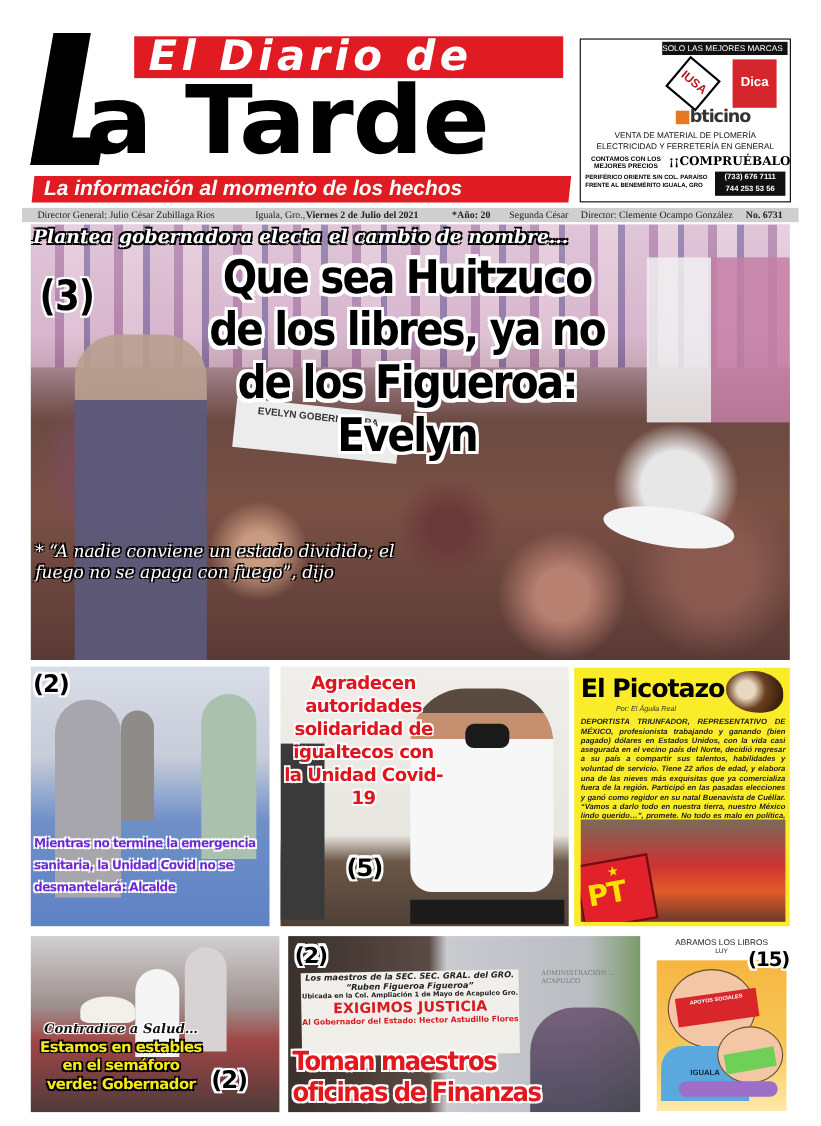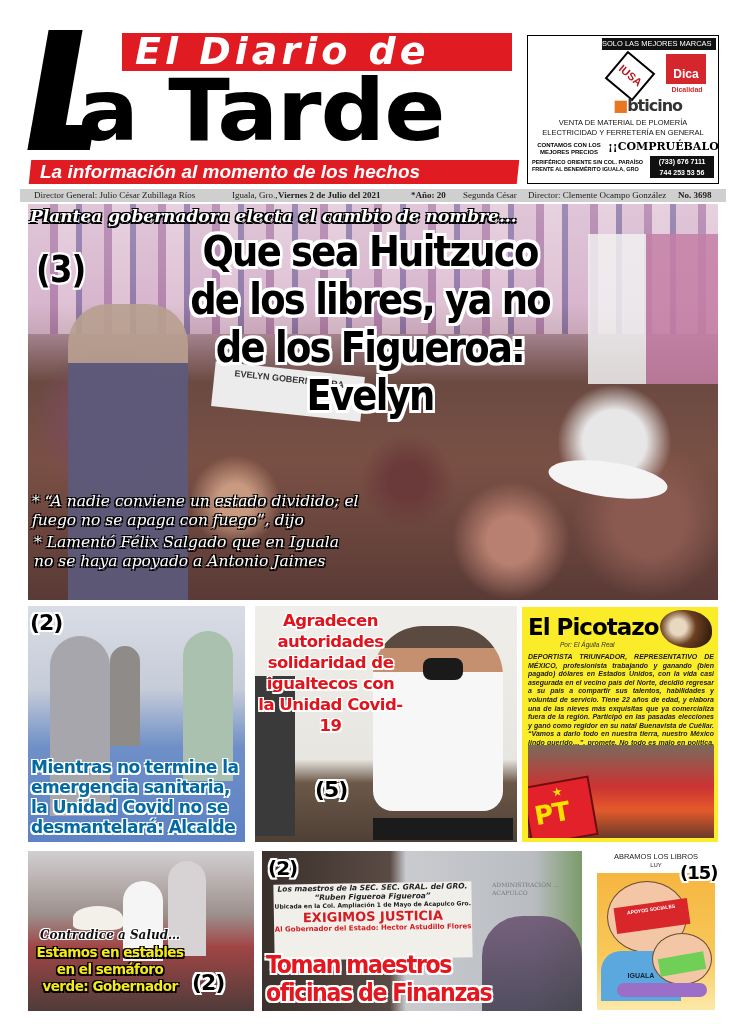--- a/index.html
+++ b/index.html
@@ -26,7 +26,7 @@
   .ad-logo .ttl2 { position:absolute; left:2px; top:50px; width:60px; font-size:8px; font-weight:bold; color:#1e4aa0; text-align:center; font-style:italic; }
   .ad-logo .tel { position:absolute; left:2px; top:62px; width:60px; font-size:6px; color:#1e4aa0; text-align:center; line-height:7px; }
   .iusa { position:absolute; left:84px; top:22px; width:32px; height:32px; border:2px solid #000; color:#b51a20; font-weight:bold; font-size:11px; transform:rotate(40deg); text-align:center; line-height:30px; background:#fff; }
-  .dica { position:absolute; left:138px; top:18px; width:40px; height:30px; background:#d4262c; color:#fff; font-weight:bold; font-size:12px; text-align:center; line-height:40px; }
+  .dica { position:absolute; left:138px; top:18px; width:40px; height:44px; background:#d4262c; color:#fff; font-weight:bold; font-size:12px; text-align:center; line-height:40px; }
   .dica-sub { position:absolute; left:135px; top:50px; width:48px; font-size:7px; font-weight:bold; color:#d4262c; text-align:center; }
   .bticino { position:absolute; left:85px; top:60px; font-family:"DejaVu Sans", sans-serif; font-weight:bold; font-size:16px; color:#333; letter-spacing:-1px; }
   .bticino .b { color:#e87722; }

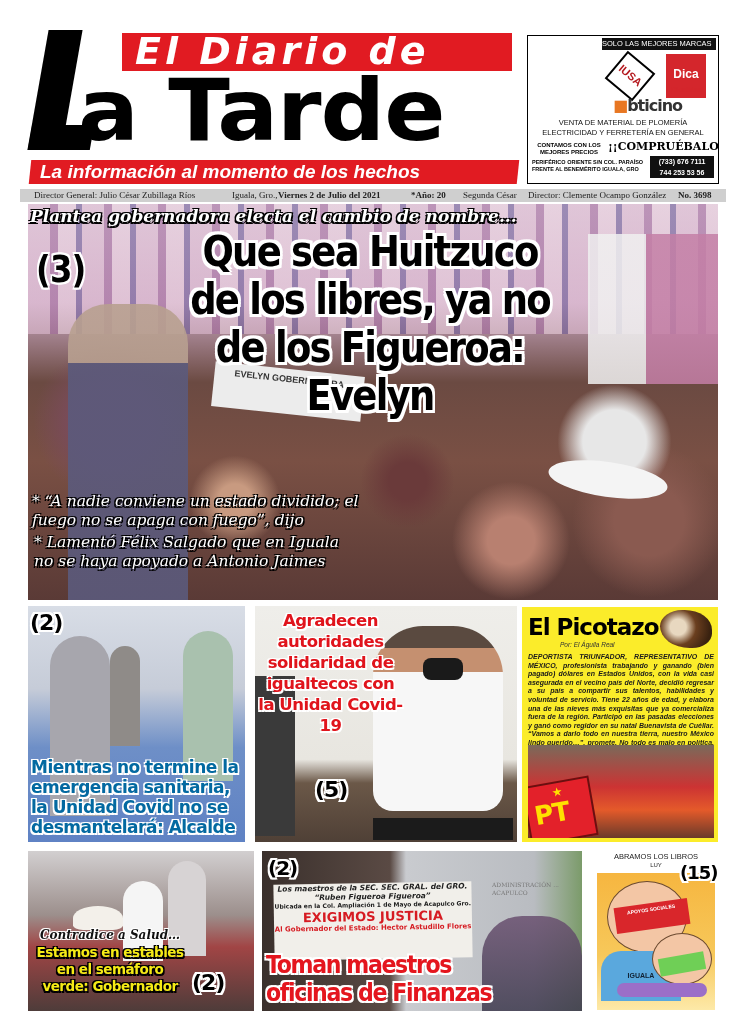--- a/index.html
+++ b/index.html
@@ -172,7 +172,7 @@
   <span class="bold" style="left:391px">*Año: 20</span>
   <span style="left:443px">Segunda César</span>
   <span style="left:508px">Director: Clemente Ocampo González</span>
-  <span class="bold" style="left:658px">No. 3698</span>
+  <span class="bold" style="left:658px">No. 6731</span>
 </div>
 
 <div class="abs main-photo">

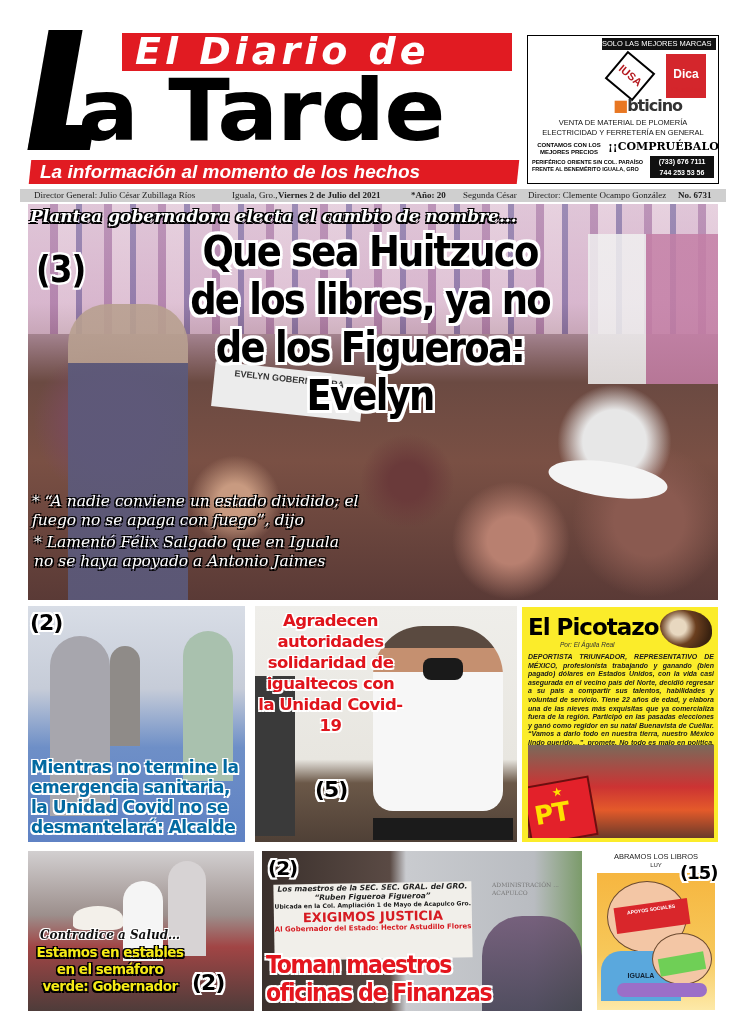--- a/index.html
+++ b/index.html
@@ -187,7 +187,6 @@
 <a class="abs headline">Que sea Huitzuco de los libres, ya no de los Figueroa: Evelyn</a>
 <div class="abs bullets">
   <div>* “A nadie conviene un estado dividido; el fuego no se apaga con fuego”, dijo</div>
-  <div style="padding-left:2px">* Lamentó Félix Salgado que en Iguala no se haya apoyado a Antonio Jaimes</div>
 </div>
 
 <div class="abs box-covid">

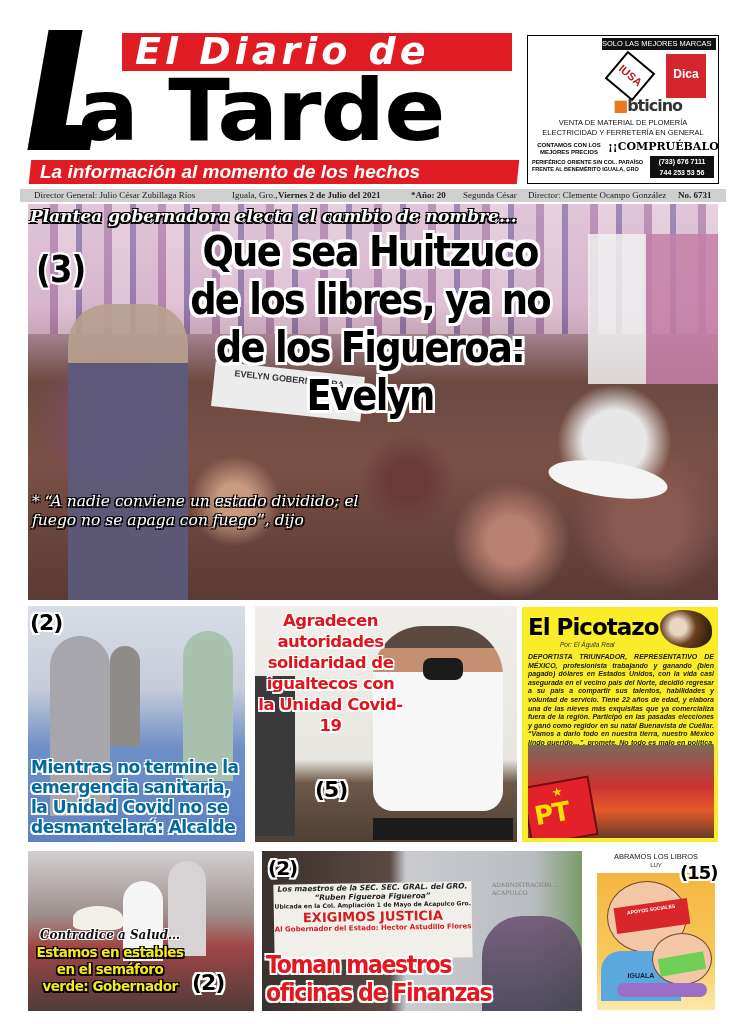--- a/index.html
+++ b/index.html
@@ -74,7 +74,7 @@
   .box-covid .person1 { position:absolute; left:22px; top:30px; width:60px; height:180px; background:#a7a6ad; border-radius:30px 30px 0 0; }
   .box-covid .person2 { position:absolute; left:155px; top:25px; width:50px; height:150px; background:#a9c1ae; border-radius:25px 25px 0 0; }
   .box-covid .person3 { position:absolute; left:82px; top:40px; width:30px; height:100px; background:#8f8b88; border-radius:15px 15px 0 0; }
-  .covid-headline { left:31px; top:757px; width:214px; font-family:"DejaVu Sans", sans-serif; font-weight:bold; font-size:17px; line-height:20px; color:#0369a1; letter-spacing:-0.5px;
+  .covid-headline { left:31px; top:757px; width:214px; font-family:"DejaVu Sans", sans-serif; font-weight:bold; font-size:11px; line-height:20px; color:#6d28d9; letter-spacing:-0.5px;
     text-shadow:-1.5px -1.5px 0 #fff, 1.5px -1.5px 0 #fff, -1.5px 1.5px 0 #fff, 1.5px 1.5px 0 #fff; }
   .covid-num { left:30px; top:610px; font-size:22px; line-height:26px; }
 

